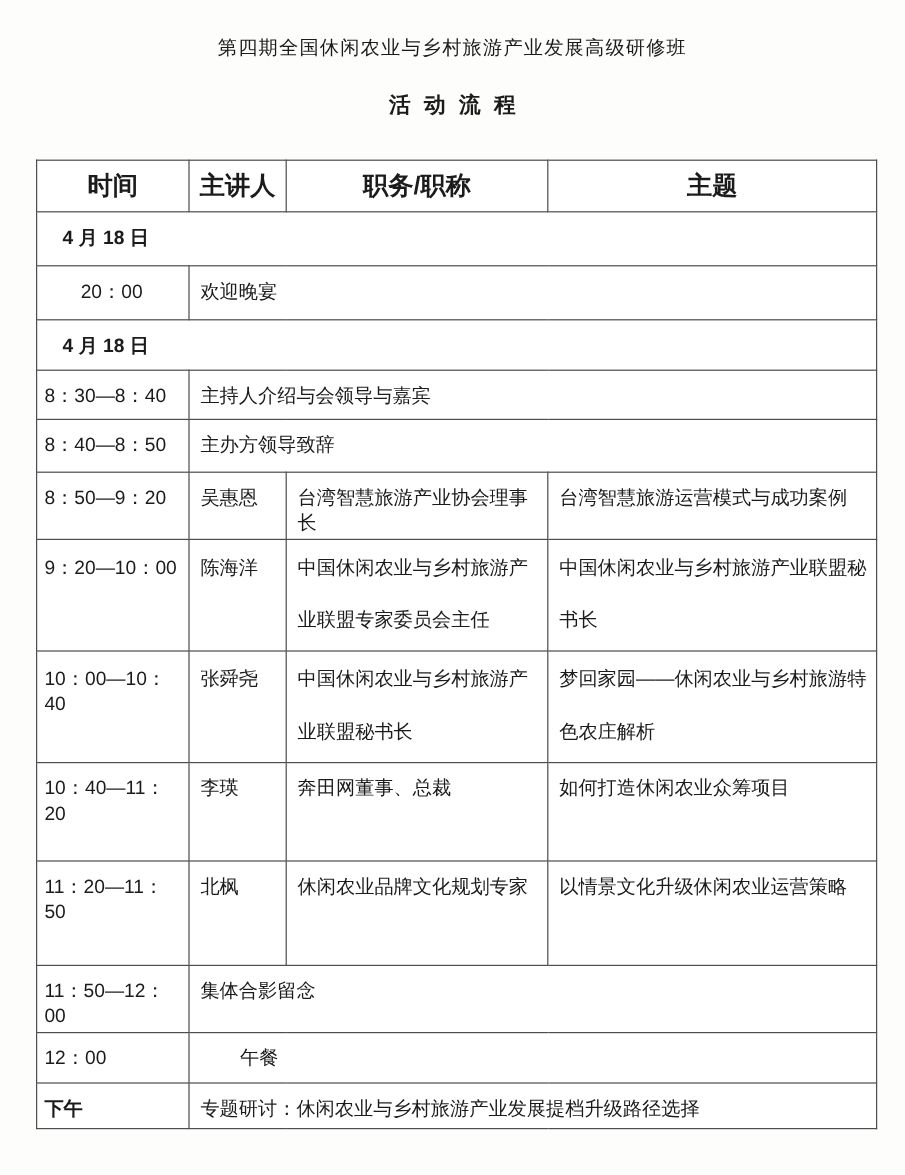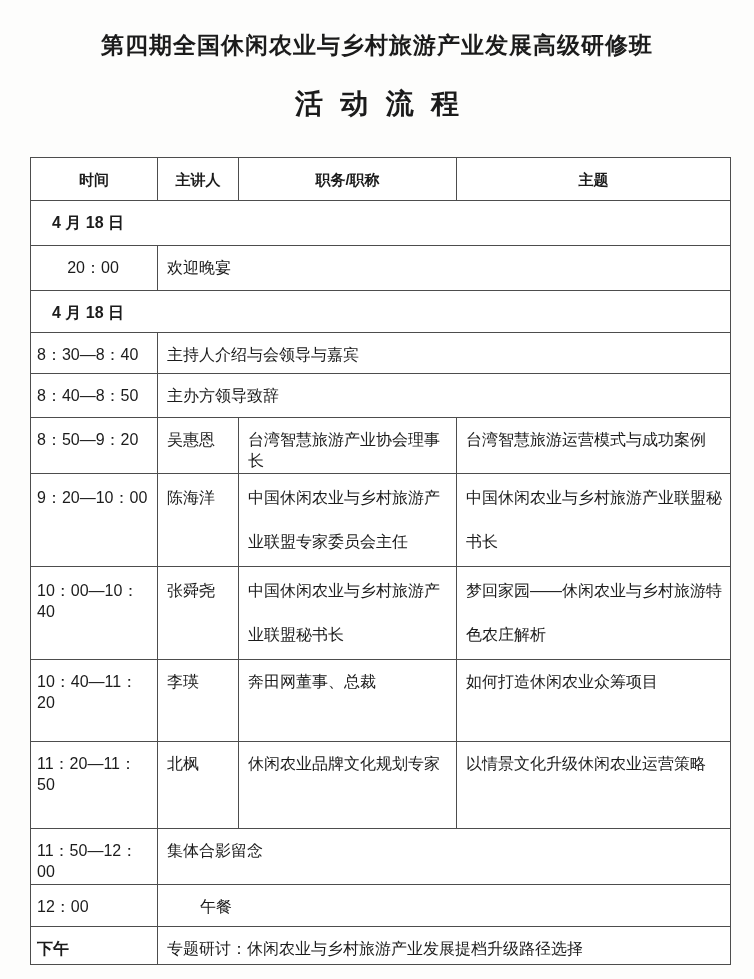--- a/index.html
+++ b/index.html
@@ -17,8 +17,8 @@
   .doc-title {
     margin-top: 30px;
     text-align: center;
-    font-size: 23px;
-    font-weight: bold;
+    font-size: 16px;
+    font-weight: normal;
     letter-spacing: 1px;
   }
   .doc-subtitle {

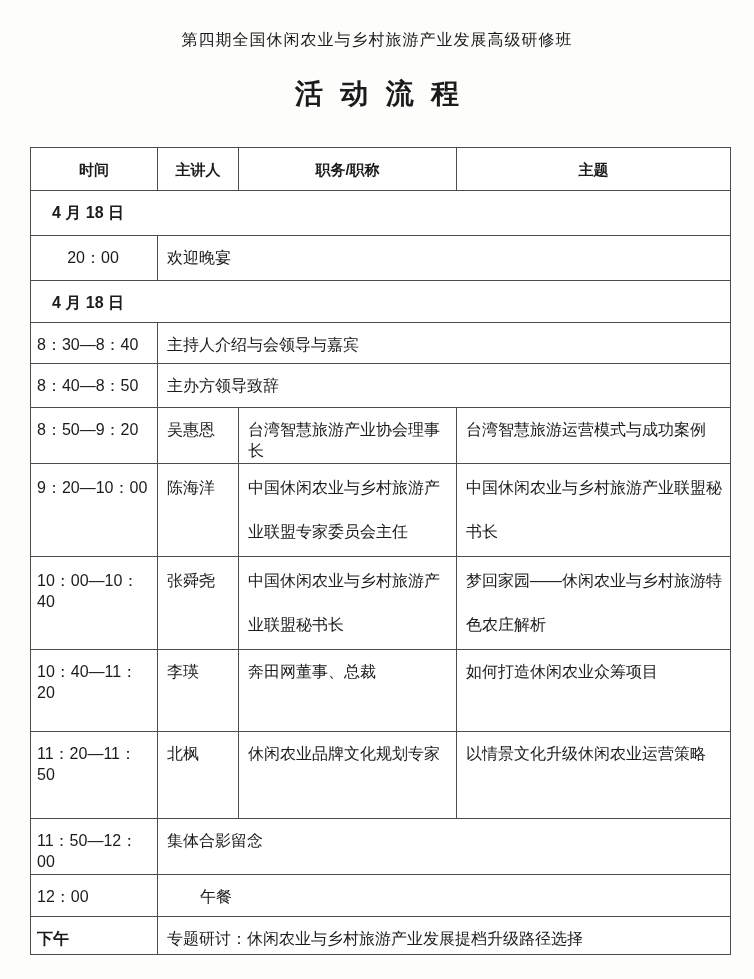--- a/index.html
+++ b/index.html
@@ -24,7 +24,7 @@
   .doc-subtitle {
     margin-top: 24px;
     text-align: center;
-    font-size: 28px;
+    font-size: 18px;
     font-weight: bold;
     letter-spacing: 0.62em;
     text-indent: 0.62em;

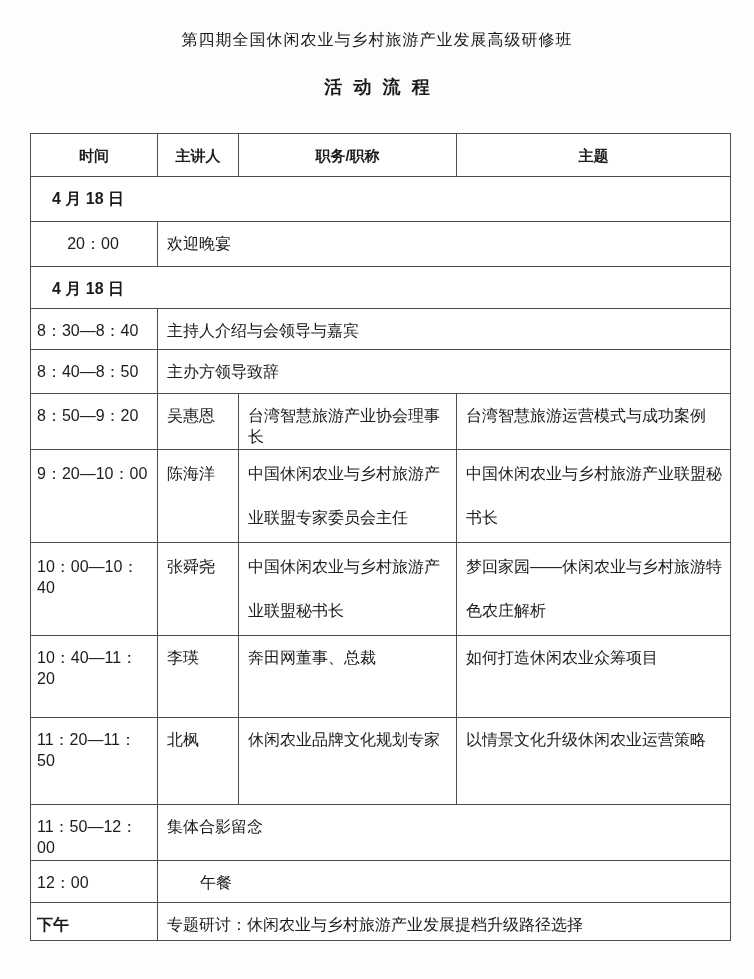--- a/index.html
+++ b/index.html
@@ -52,7 +52,7 @@
   th {
     text-align: center;
     font-weight: bold;
-    font-size: 15px;
+    font-size: 21px;
     padding: 0 2px;
     vertical-align: middle;
   }

